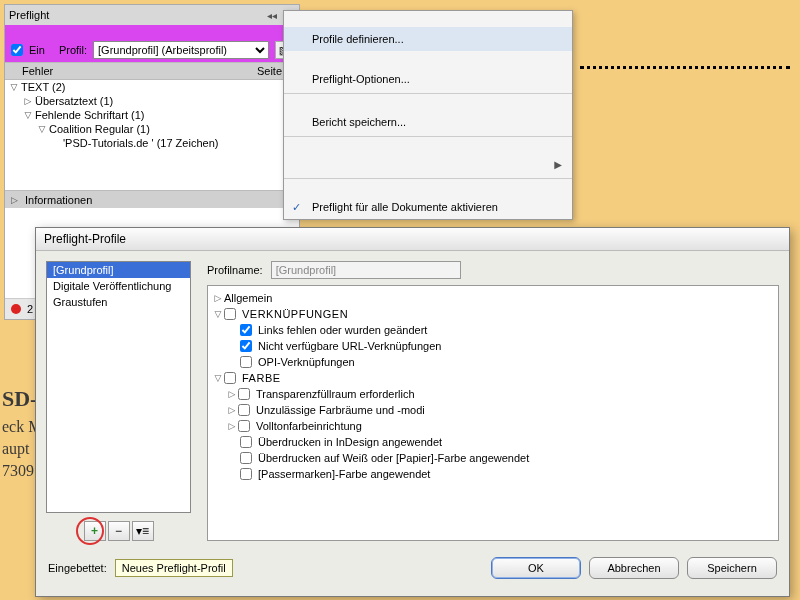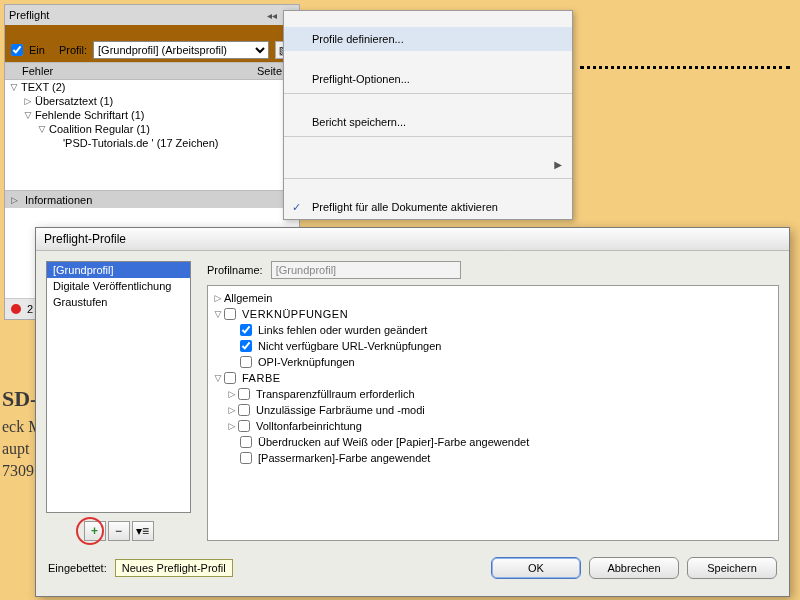--- a/index.html
+++ b/index.html
@@ -6,7 +6,7 @@
 body { width: 800px; height: 600px; background: #f5cd7f; position: relative; overflow: hidden; }
 
 
-.preflight-panel { position: absolute; left: 4px; top: 4px; width: 296px; background: #a16207; border: 1px solid #aaa; }
+.preflight-panel { position: absolute; left: 4px; top: 4px; width: 296px; background: #d946ef; border: 1px solid #aaa; }
 .panel-titlebar { display: flex; align-items: center; background: #d8d8d8; height: 20px; padding: 0 4px; }
 .panel-titlebar .title { font-weight: normal; flex: 1; }
 .panel-titlebar .ctrl { width: 14px; height: 14px; display: inline-flex; align-items: center; justify-content: center; margin-left: 2px; font-size: 10px; color: #555; cursor: default; }

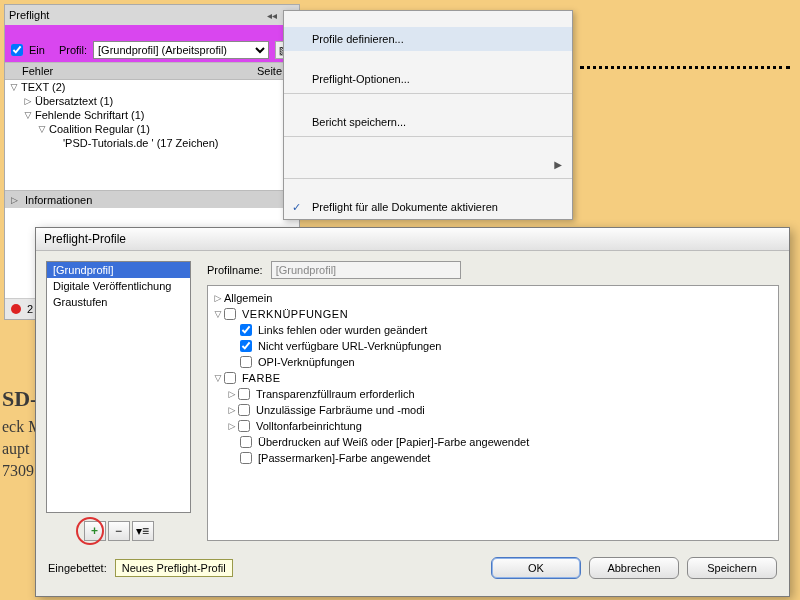--- a/index.html
+++ b/index.html
@@ -251,6 +251,11 @@
         <div class="opt">
             <span class="lev2"></span>
             <input type="checkbox" class="cb" style="">
+            <span class="lbl">Überdrucken in InDesign angewendet</span>
+          </div>
+        <div class="opt">
+            <span class="lev2"></span>
+            <input type="checkbox" class="cb" style="">
             <span class="lbl">Überdrucken auf Weiß oder [Papier]-Farbe angewendet</span>
           </div>
         <div class="opt">

